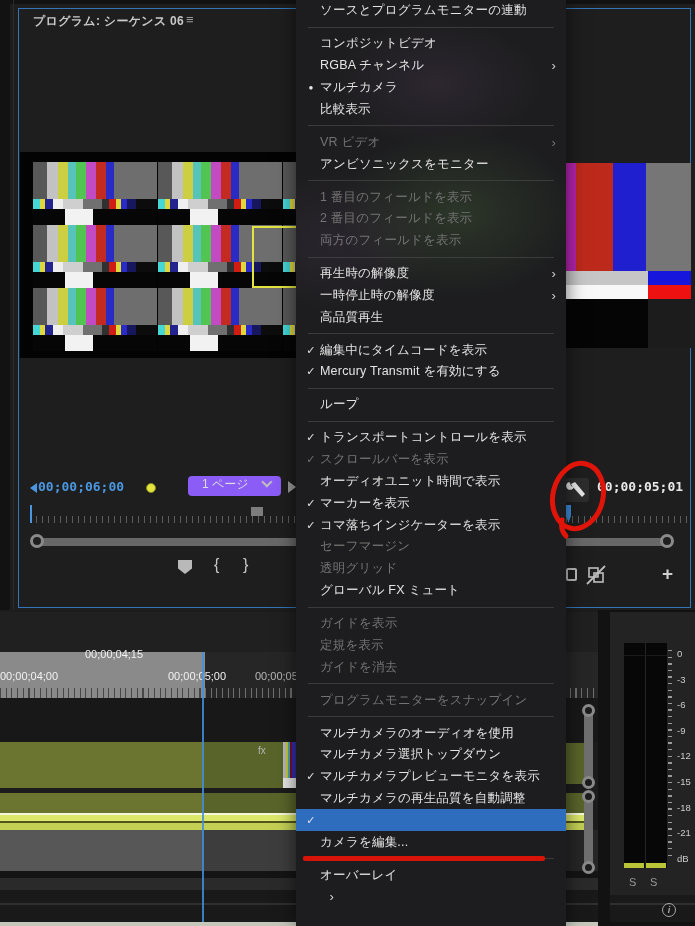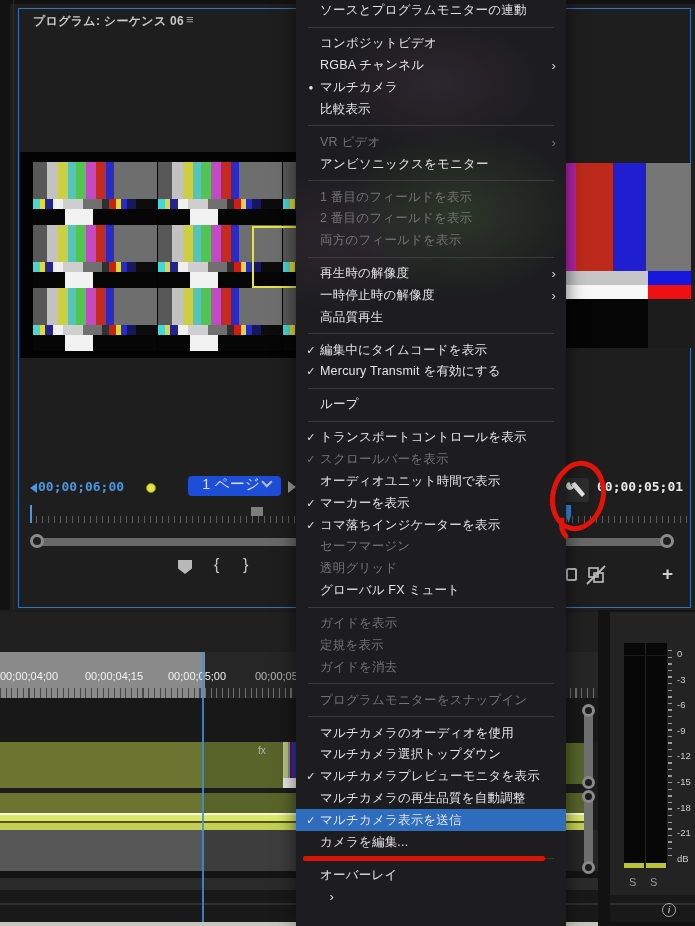--- a/index.html
+++ b/index.html
@@ -34,7 +34,7 @@
   .tc-blue { left:38px; top:479px; font-size:13px; font-weight:bold; color:#4a96e0; }
   .tc-blue-icon { left:30px; top:483px; width:0; height:0; border-top:5px solid transparent; border-bottom:5px solid transparent; border-right:7px solid #4a96e0; }
   .marker-dot { left:146px; top:483px; width:10px; height:10px; border-radius:50%; background:#e4e43c; border:1px solid #8a8a20; }
-  .page-dd { left:188px; top:476px; width:93px; height:20px; background:#1d4ed8; border-radius:4px; color:#dcdcdc; font-size:15px; display:flex; align-items:center; padding:0 8px 4px 14px; }
+  .page-dd { left:188px; top:476px; width:93px; height:20px; background:#8b5cf6; border-radius:4px; color:#dcdcdc; font-size:12px; display:flex; align-items:center; padding:0 8px 4px 14px; }
   .page-dd .chev { margin-left:auto; width:8px; height:8px; border-left:2px solid #bdbdbd; border-bottom:2px solid #bdbdbd; transform:rotate(-45deg) translateY(-3px); }
   .next-arrow { left:288px; top:481px; width:0; height:0; border-top:6px solid transparent; border-bottom:6px solid transparent; border-left:8px solid #9a9a9a; }
   .wrench-btn { left:563px; top:478px; width:26px; height:24px; background:#2d2d2d; border-radius:3px; z-index:4; }

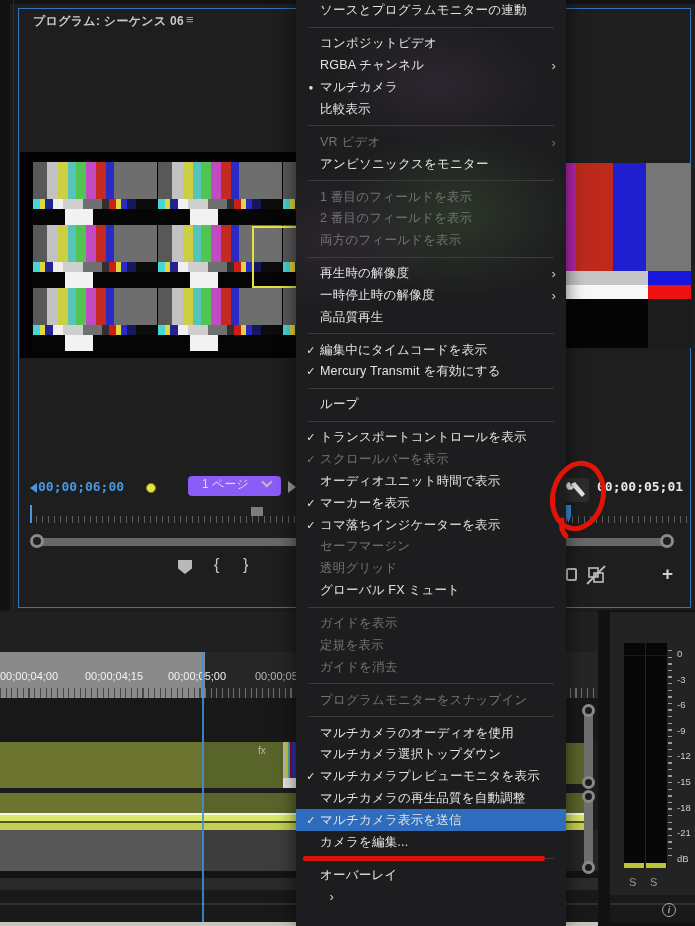--- a/index.html
+++ b/index.html
@@ -225,7 +225,7 @@
   <div class="abs tl-ruler-dark"></div>
   <div id="tl-labels">
       <div class="abs tl-label" style="left: 0px; top: 670px;">00;00;04;00</div>
-      <div class="abs tl-label" style="left: 85px; top: 670px;">00;00;04;15</div>
+      <div class="abs tl-label" style="left: 85px; top: 648px;">00;00;04;15</div>
       <div class="abs tl-label" style="left: 168px; top: 670px;">00;00;05;00</div>
       <div class="abs tl-label dim" style="left: 255px; top: 670px;">00;00;05;15</div>
     </div>

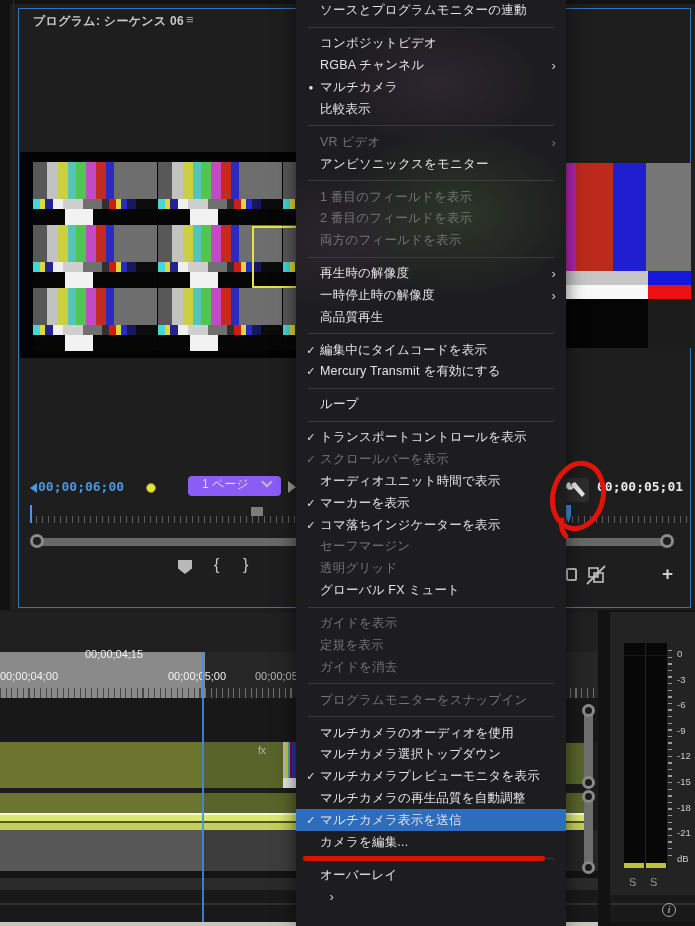--- a/index.html
+++ b/index.html
@@ -477,7 +477,6 @@
       </div>
       <div class="menu-item highlighted">
         <span class="mi-mark">✓</span>
-        <span class="mi-label">マルチカメラ表示を送信</span>
         <span class="mi-arrow"></span>
       </div>
       <div class="menu-item">

